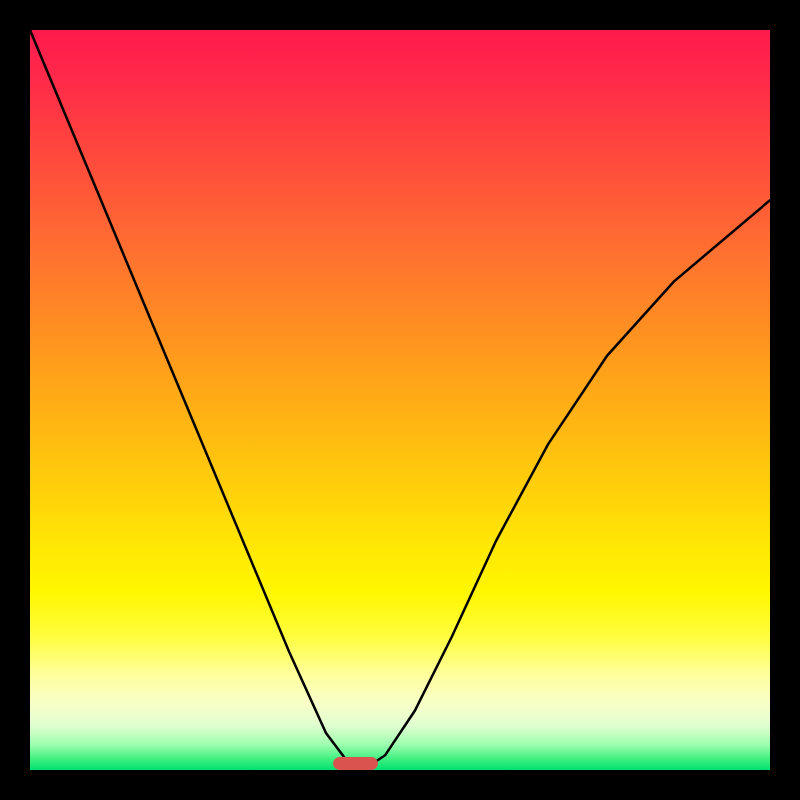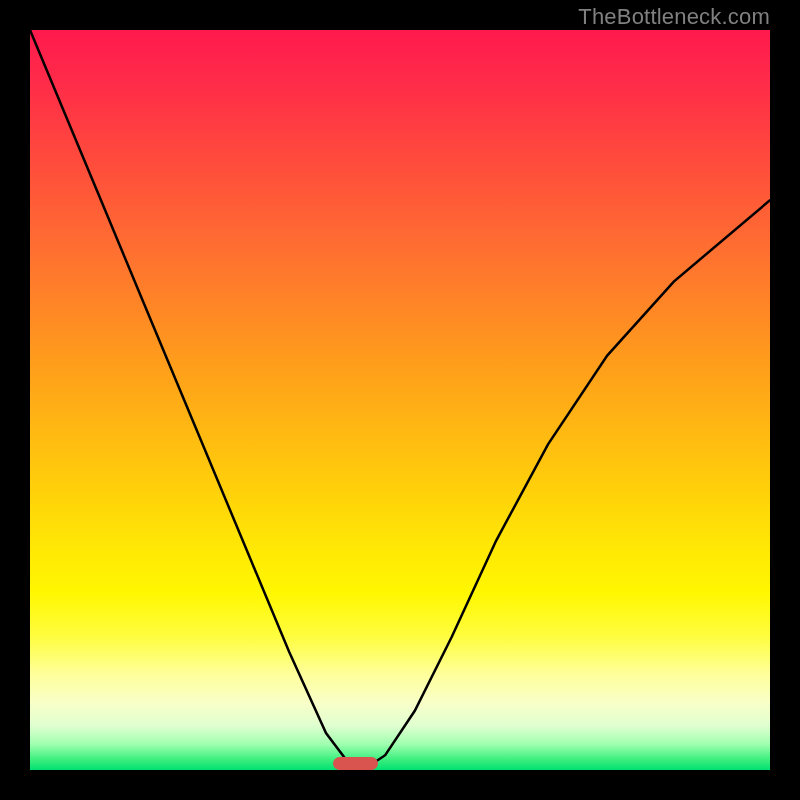--- a/index.html
+++ b/index.html
@@ -92,7 +92,6 @@
     <div class="marker" id="min-marker" style="left: 303.4px; width: 44.4px; height: 12.58px; bottom: 0px; background: rgb(217, 83, 79);"></div>
   </div>
 
-  <div class="watermark">TheBottleneck.com</div>
 </div>
 
 </body></html>

